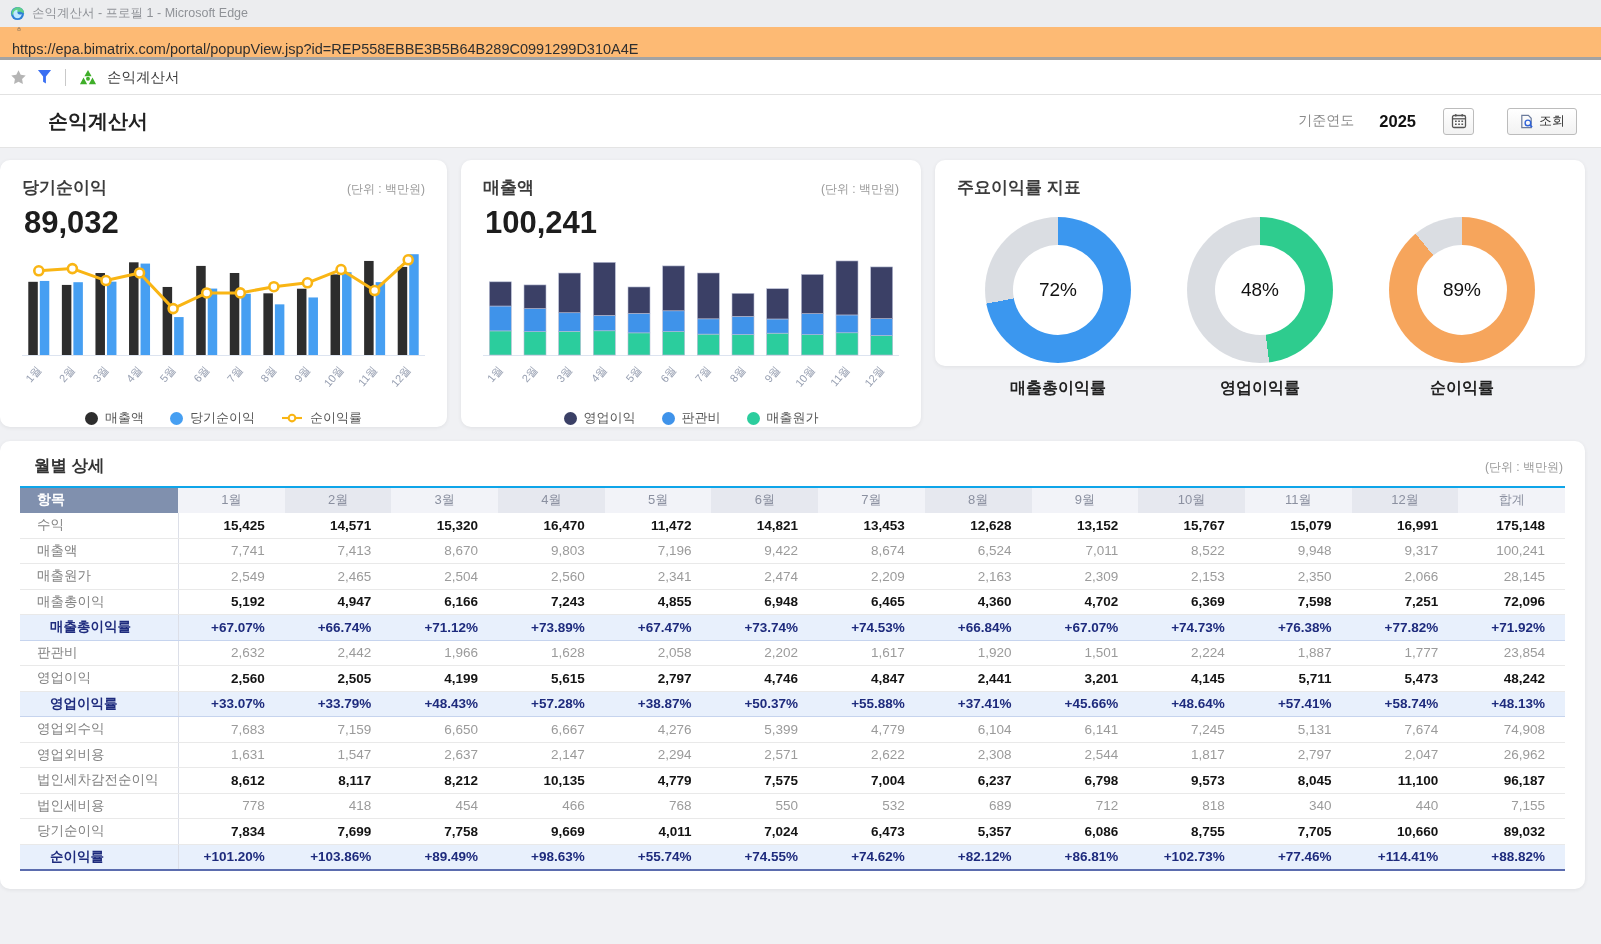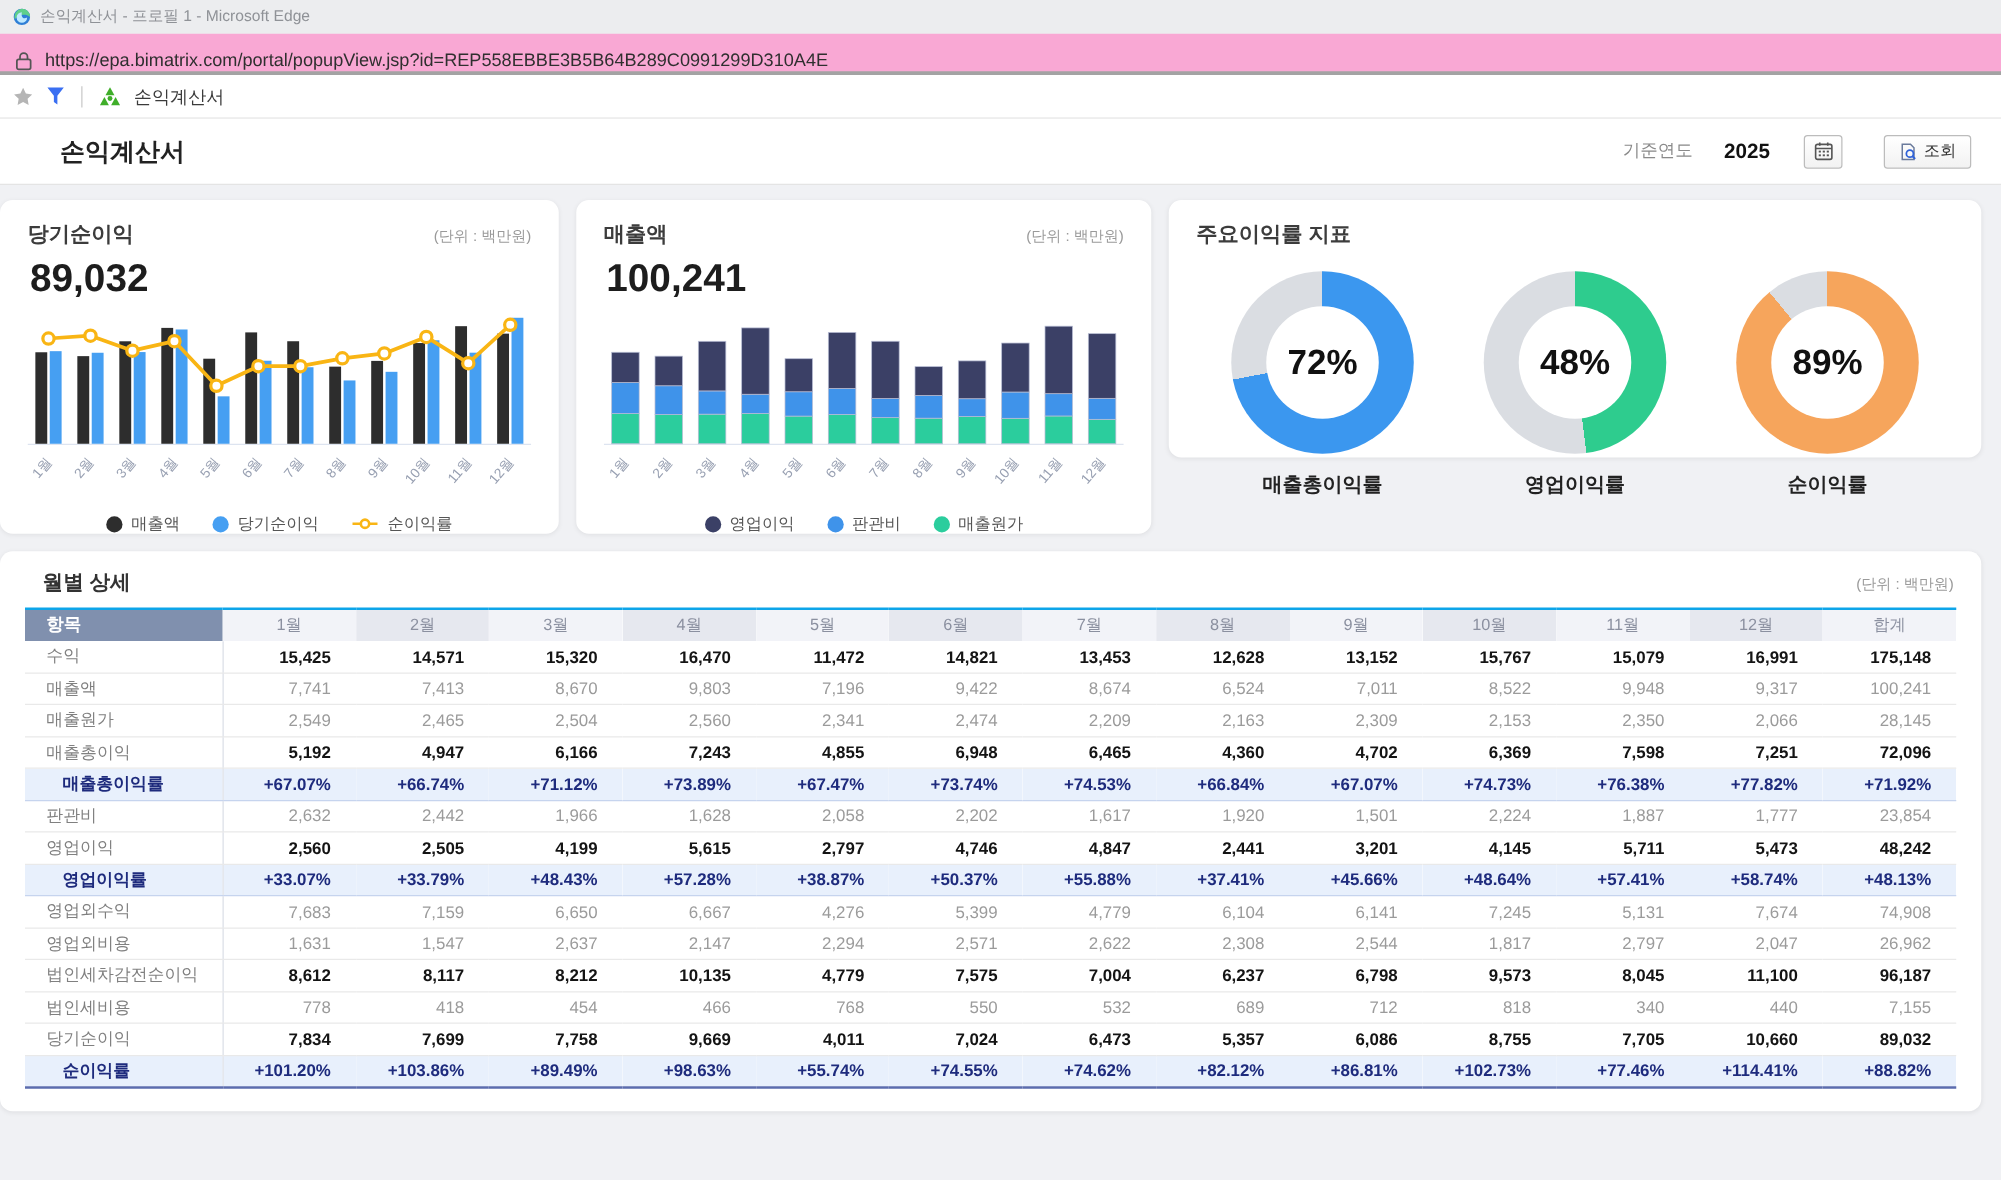--- a/index.html
+++ b/index.html
@@ -10,8 +10,8 @@
   .titlebar { height:27px; background:#ecedef; display:flex; align-items:center;
     padding-left:10px; gap:7px; }
   .titlebar-text { font-size:12.5px; color:#8f9297; }
-  .urlbar { height:33px; background:#f9a8d4; display:flex; align-items:flex-end;
-    padding-left:12px; gap:10px; border-bottom:3px solid #a3a3a3; }
+  .urlbar { height:33px; background:#fdba74; display:flex; align-items:flex-start;
+    padding-left:12px; gap:10px; border-bottom:3px solid #a3a3a3;flex-direction:column; }
   .url-text { font-size:14.5px; color:#2f2f2f; }
   .favbar { height:35px; background:#fff; display:flex; align-items:center;
     padding-left:10px; gap:10px; border-bottom:1px solid #e2e2e2; }

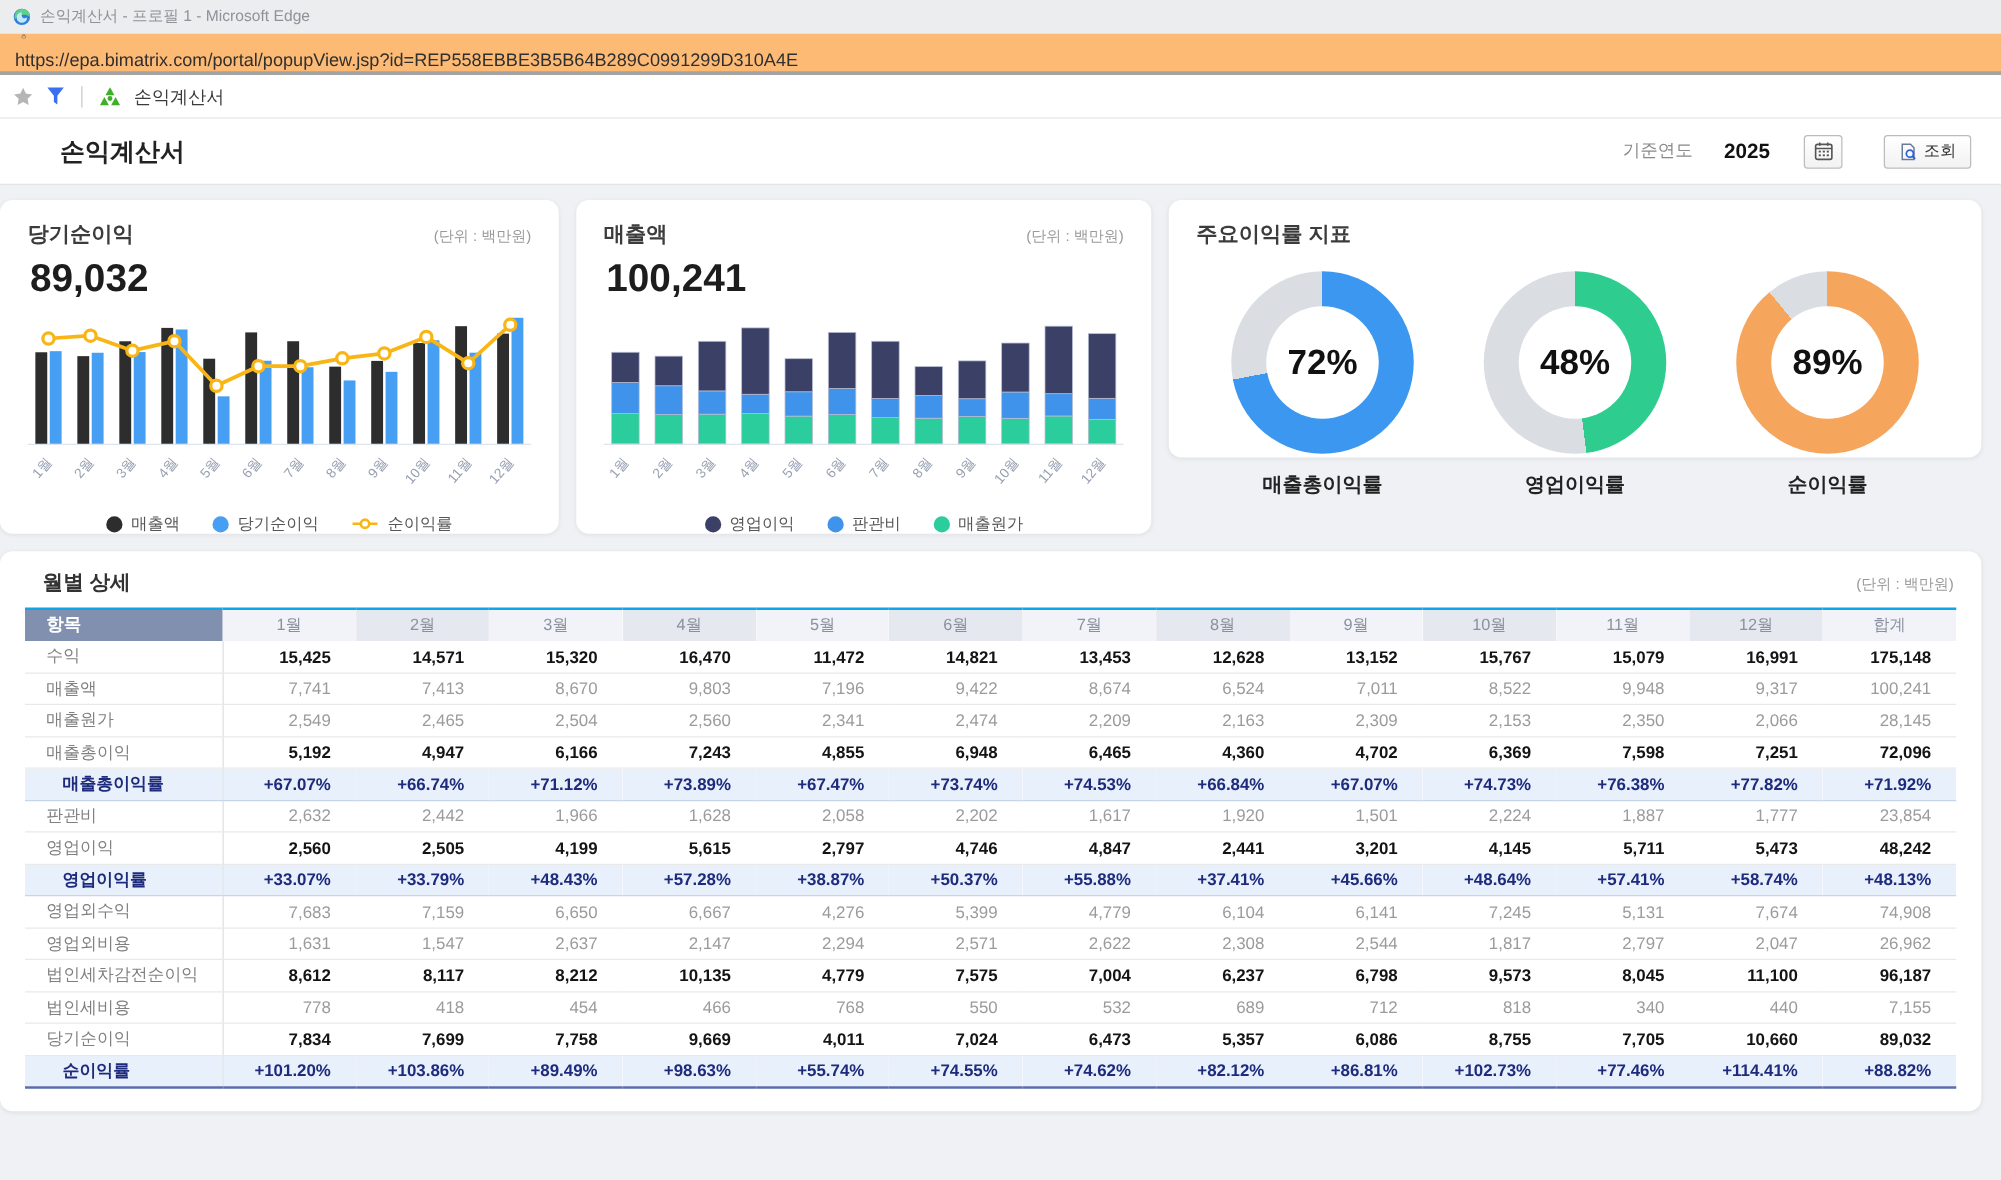--- a/index.html
+++ b/index.html
@@ -54,7 +54,7 @@
   .donut { width:146px; height:146px; border-radius:50%; position:relative; }
   .donut .hole { position:absolute; inset:28px; background:#fff; border-radius:50%; }
   .donut .pct { position:absolute; inset:0; display:flex; align-items:center;
-    justify-content:center; font-size:28px; font-weight:bold; color:#111; }
+    justify-content:center; font-size:19px; font-weight:normal; color:#111; }
   .donut-label { margin-top:15px; font-size:16px; font-weight:bold; color:#222; }
 
   

